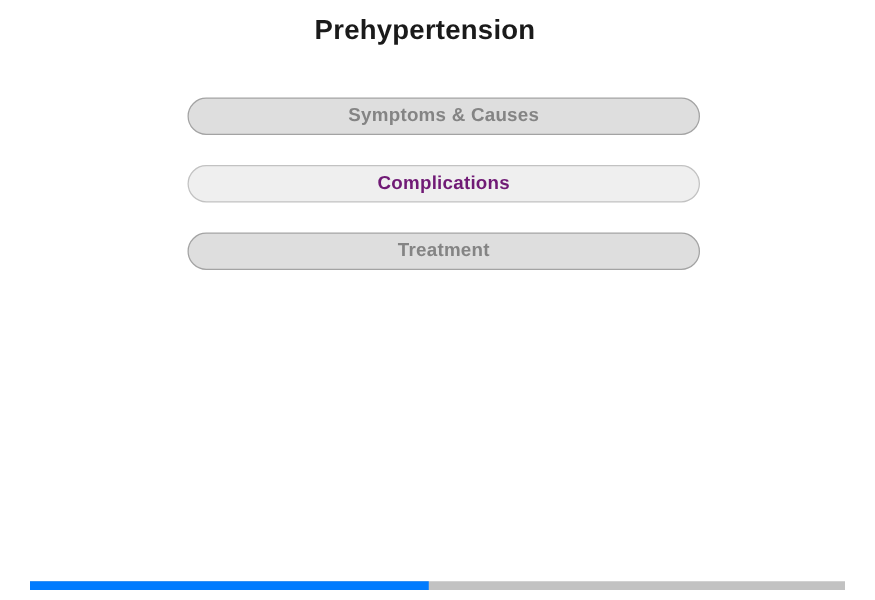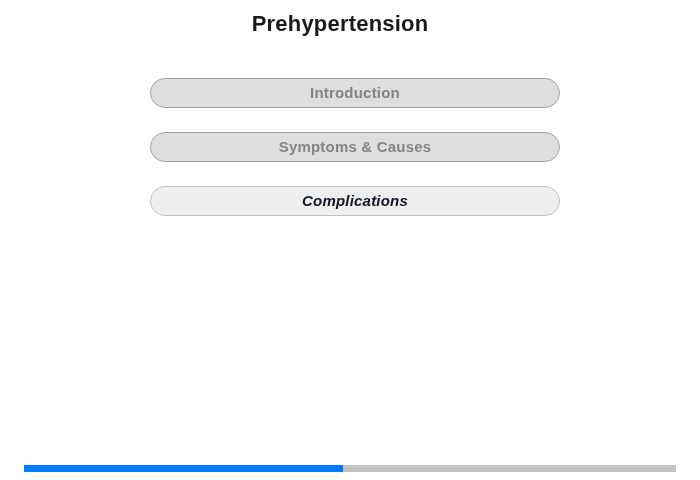--- a/index.html
+++ b/index.html
@@ -96,7 +96,6 @@
   <div class="page-title">Prehypertension</div>
 
   <div class="nav-list" id="nav-list">
-      <div class="nav-button">Introduction</div>
       <div class="nav-button">Symptoms &amp; Causes</div>
       <div class="nav-button is-active">Complications</div>
     </div>

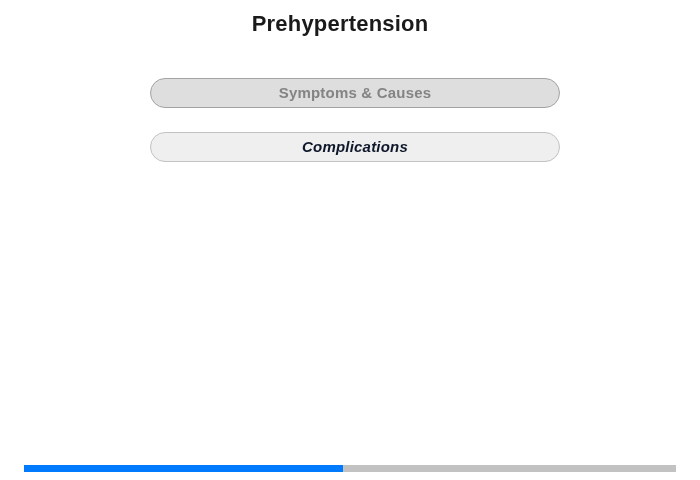--- a/index.html
+++ b/index.html
@@ -69,8 +69,7 @@
   .nav-button.is-active {
     background: #efefef;
     border-color: #c2c2c2;
-    color: #0f172a;
-    font-style: italic;
+    color: #701a75;
   }
 
   

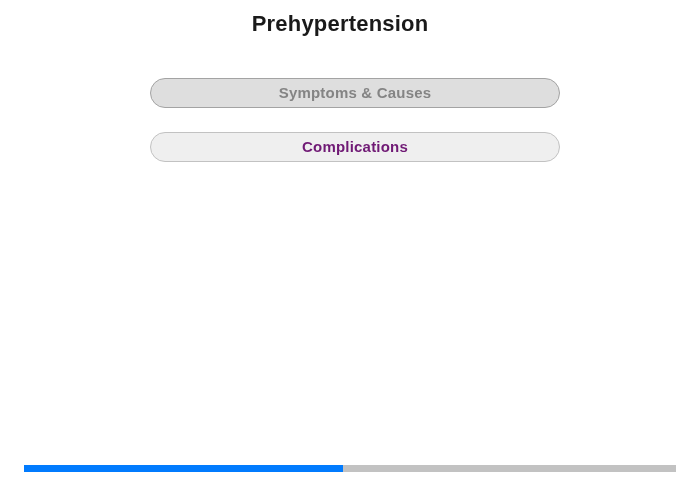--- a/index.html
+++ b/index.html
@@ -97,6 +97,7 @@
   <div class="nav-list" id="nav-list">
       <div class="nav-button">Symptoms &amp; Causes</div>
       <div class="nav-button is-active">Complications</div>
+      <div class="nav-button">Treatment</div>
     </div>
 
   <div class="progress-bar" id="progress-bar" style="background: rgb(194, 194, 194);">

